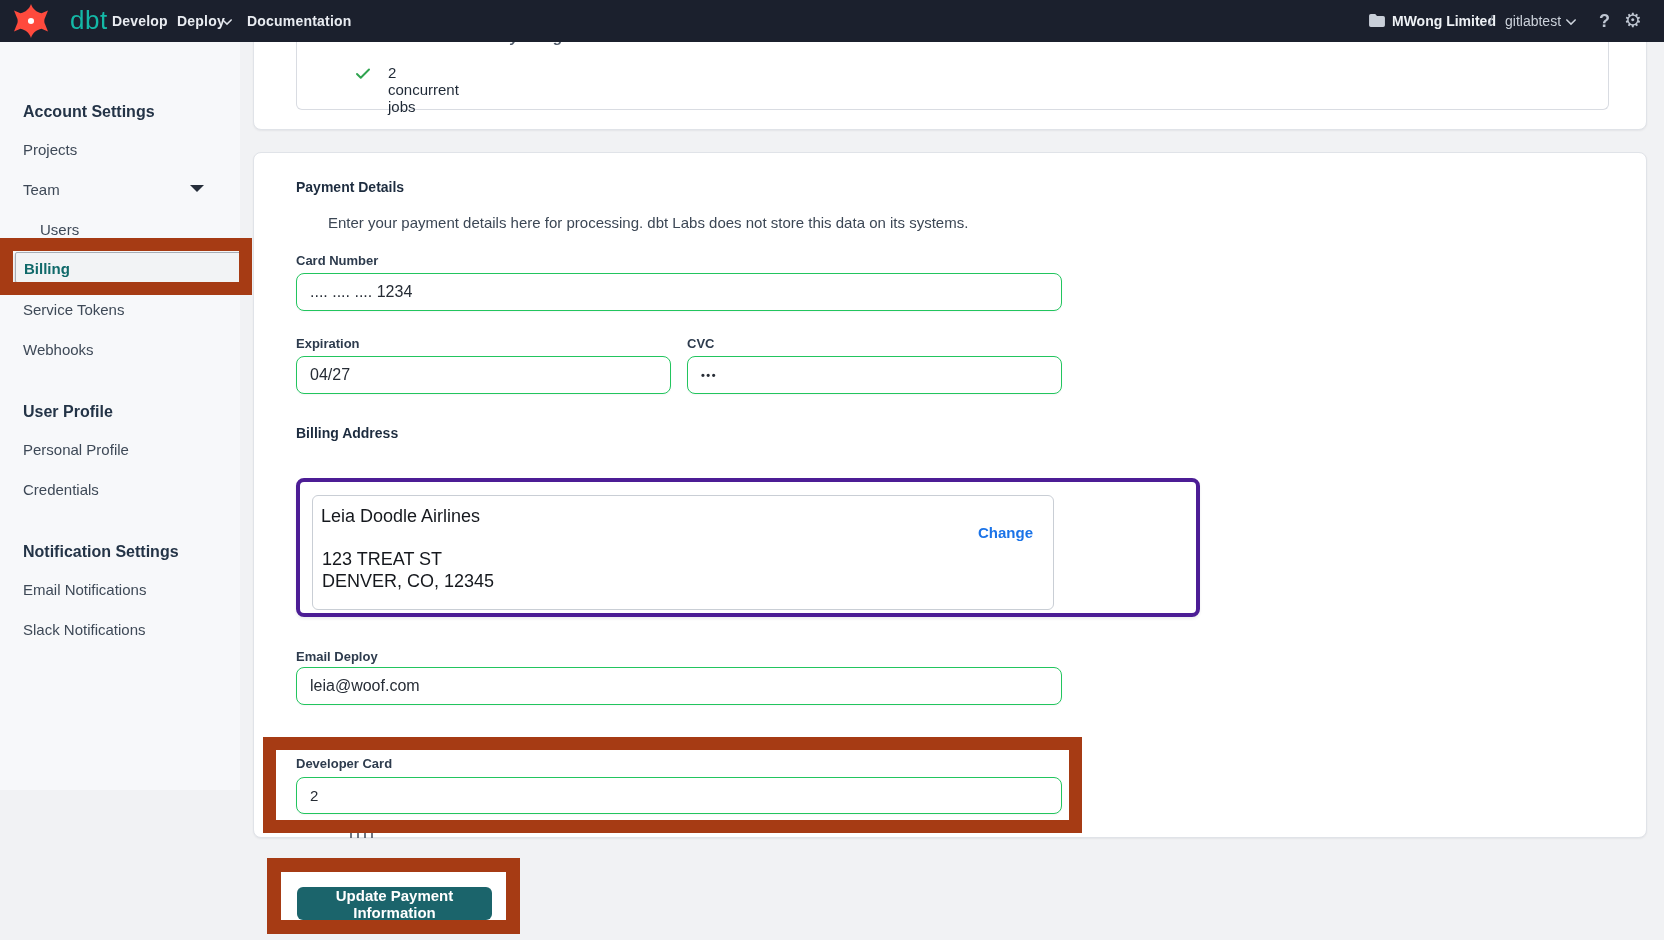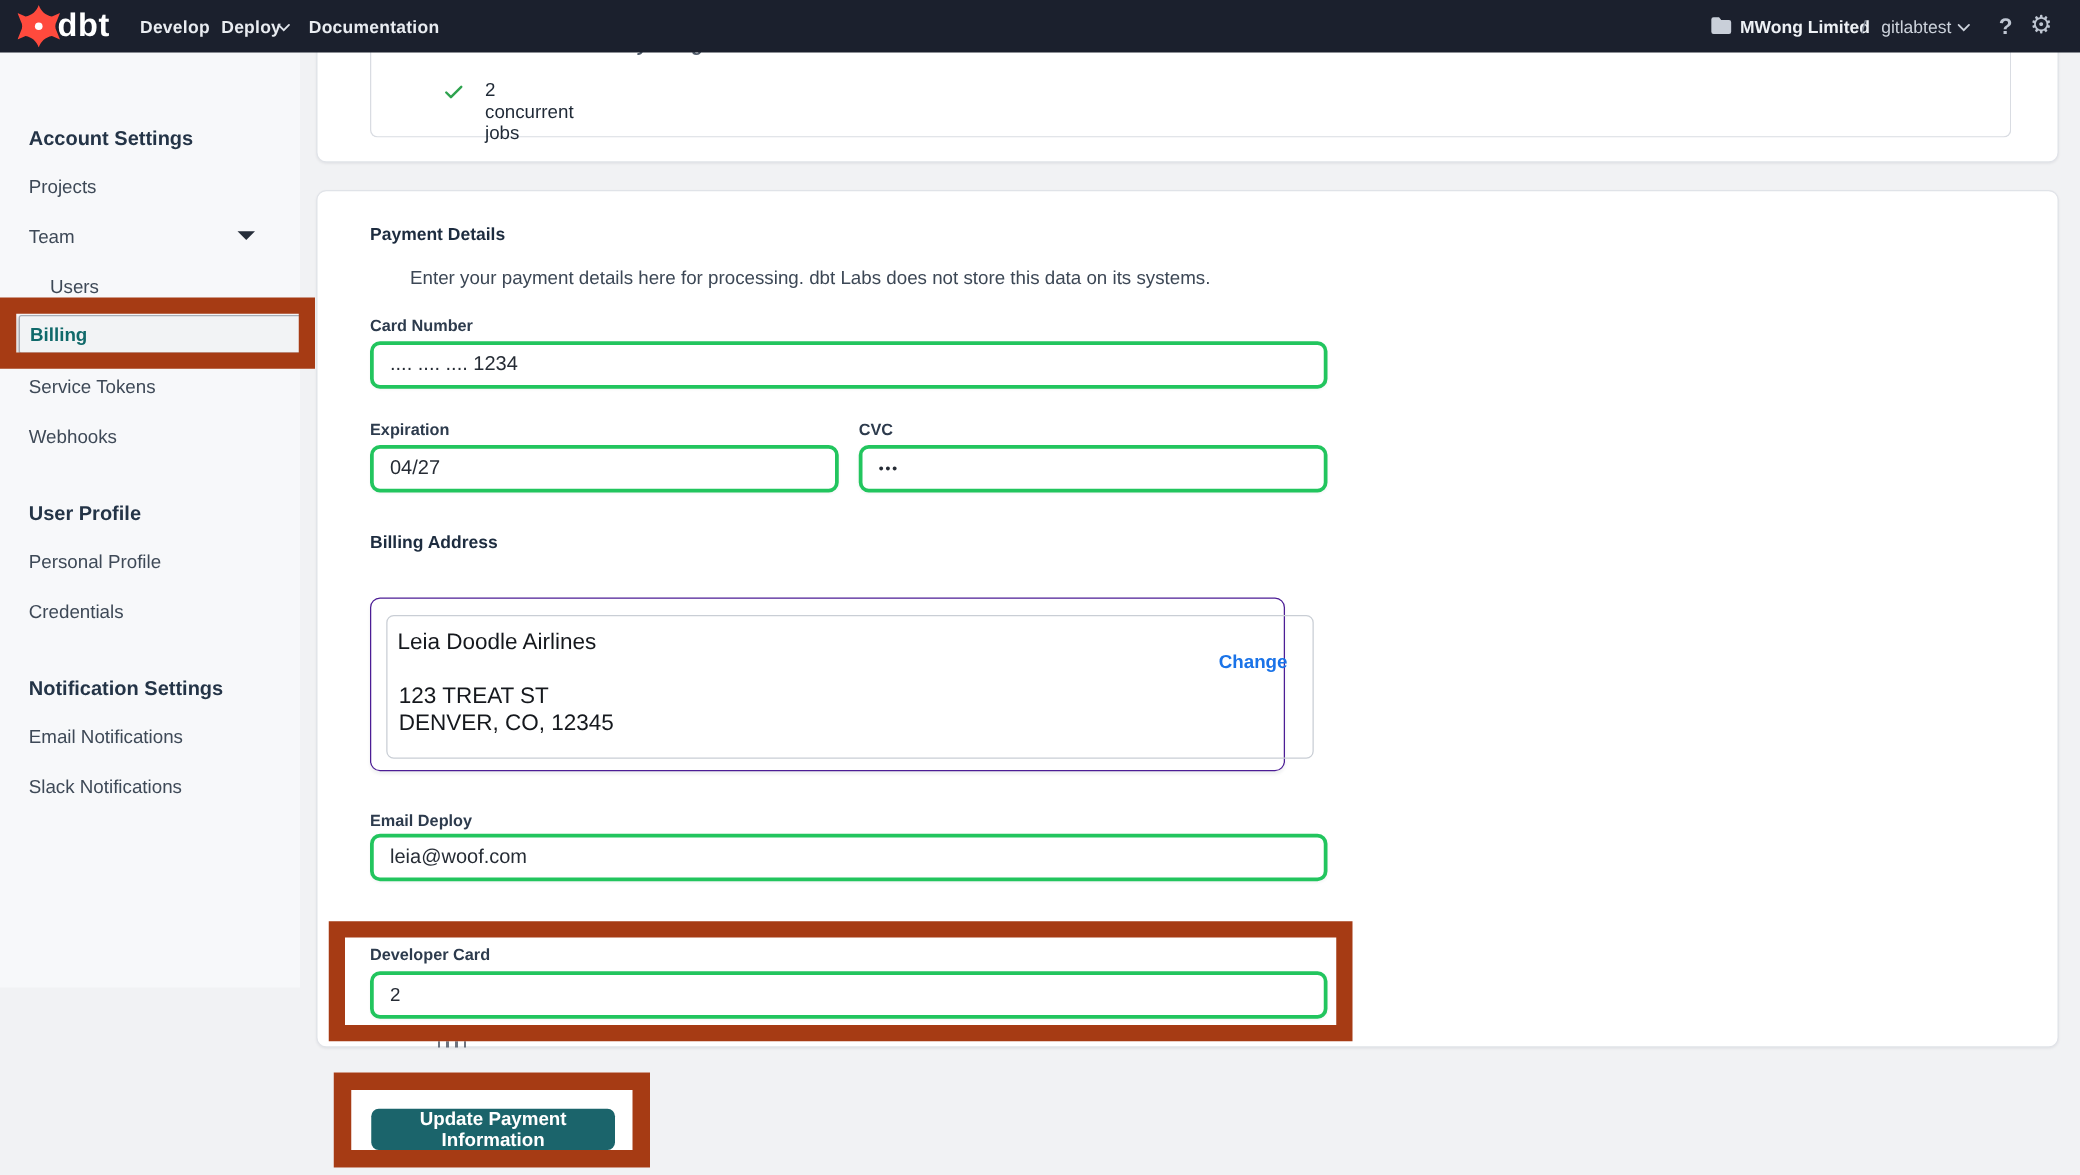--- a/index.html
+++ b/index.html
@@ -22,8 +22,8 @@
   
   #logo-wrap { position:absolute; left:14px; top:3px; width:120px; height:36px; }
   #logo-mark { position:absolute; left:0; top:1px; width:34px; height:34px; }
-  #logo-word { position:absolute; left:32px; top:2px; font-size:26px; font-weight:700;
-    color:#ffffff; letter-spacing:.5px; }
+  #logo-word { position:absolute; left:56px; top:2px; font-size:26px; font-weight:400;
+    color:#14b8a6; letter-spacing:.5px; }
 
   
   #sidebar { position:absolute; left:0; top:42px; width:240px; height:748px;

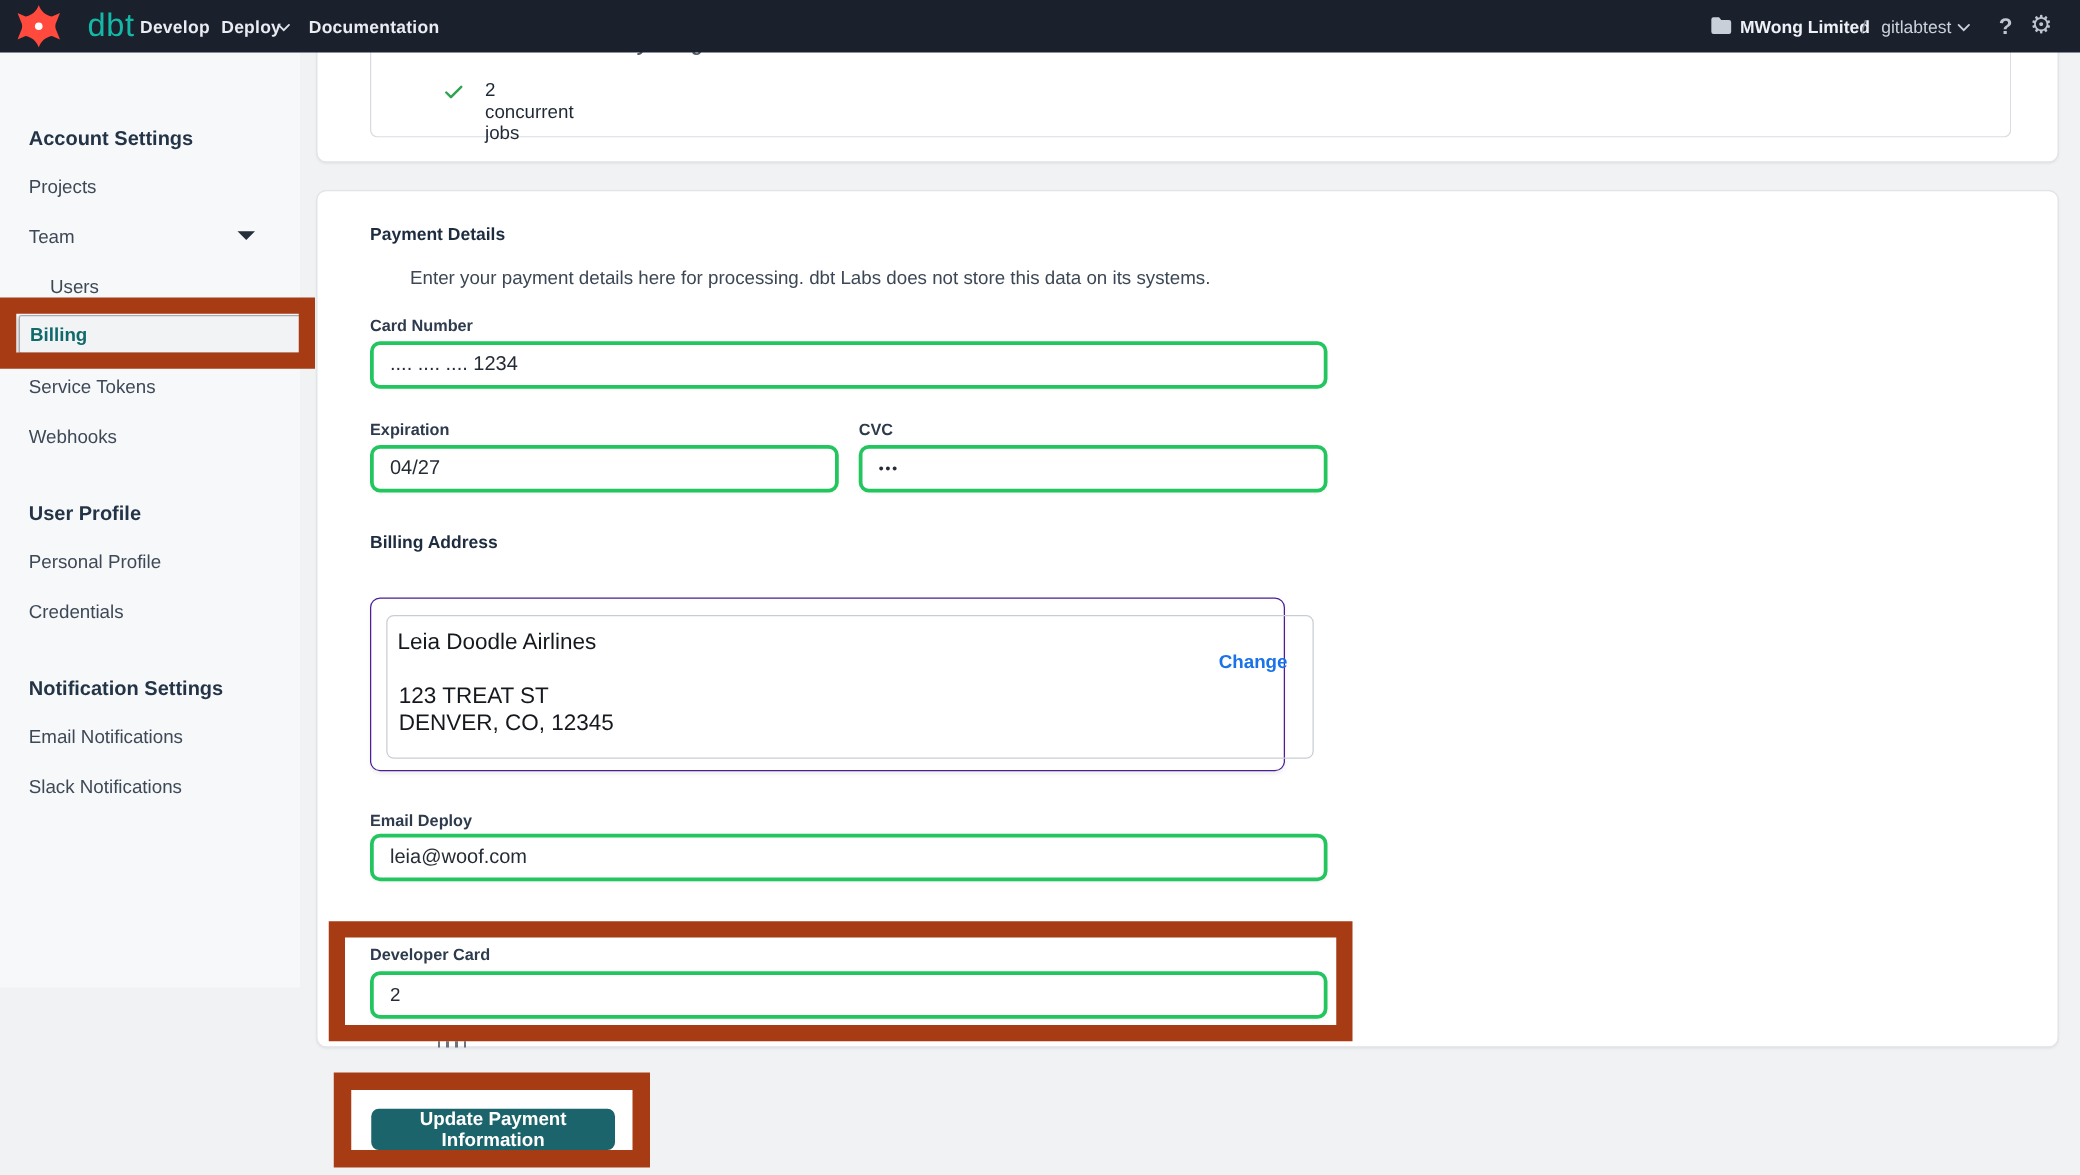--- a/index.html
+++ b/index.html
@@ -59,7 +59,7 @@
   .h2 { position:absolute; left:42px; font-size:14px; font-weight:700; color:#1d2c3f; }
   .desc { position:absolute; left:42px; font-size:15px; color:#3c4755; }
   .f-label { position:absolute; font-size:13px; font-weight:700; color:#2d3b4d; }
-  .field { position:absolute; border:3px solid #22c55e; border-radius:8px;
+  .field { position:absolute; border:1px solid #22c55e; border-radius:8px;
     background:#fff; height:38px; font-size:16px; color:#262c35; padding:16px 13px;
     font-family:"Liberation Sans","DejaVu Sans",sans-serif; outline:none;
     box-shadow:0 1px 2px rgba(16,24,40,.04); }

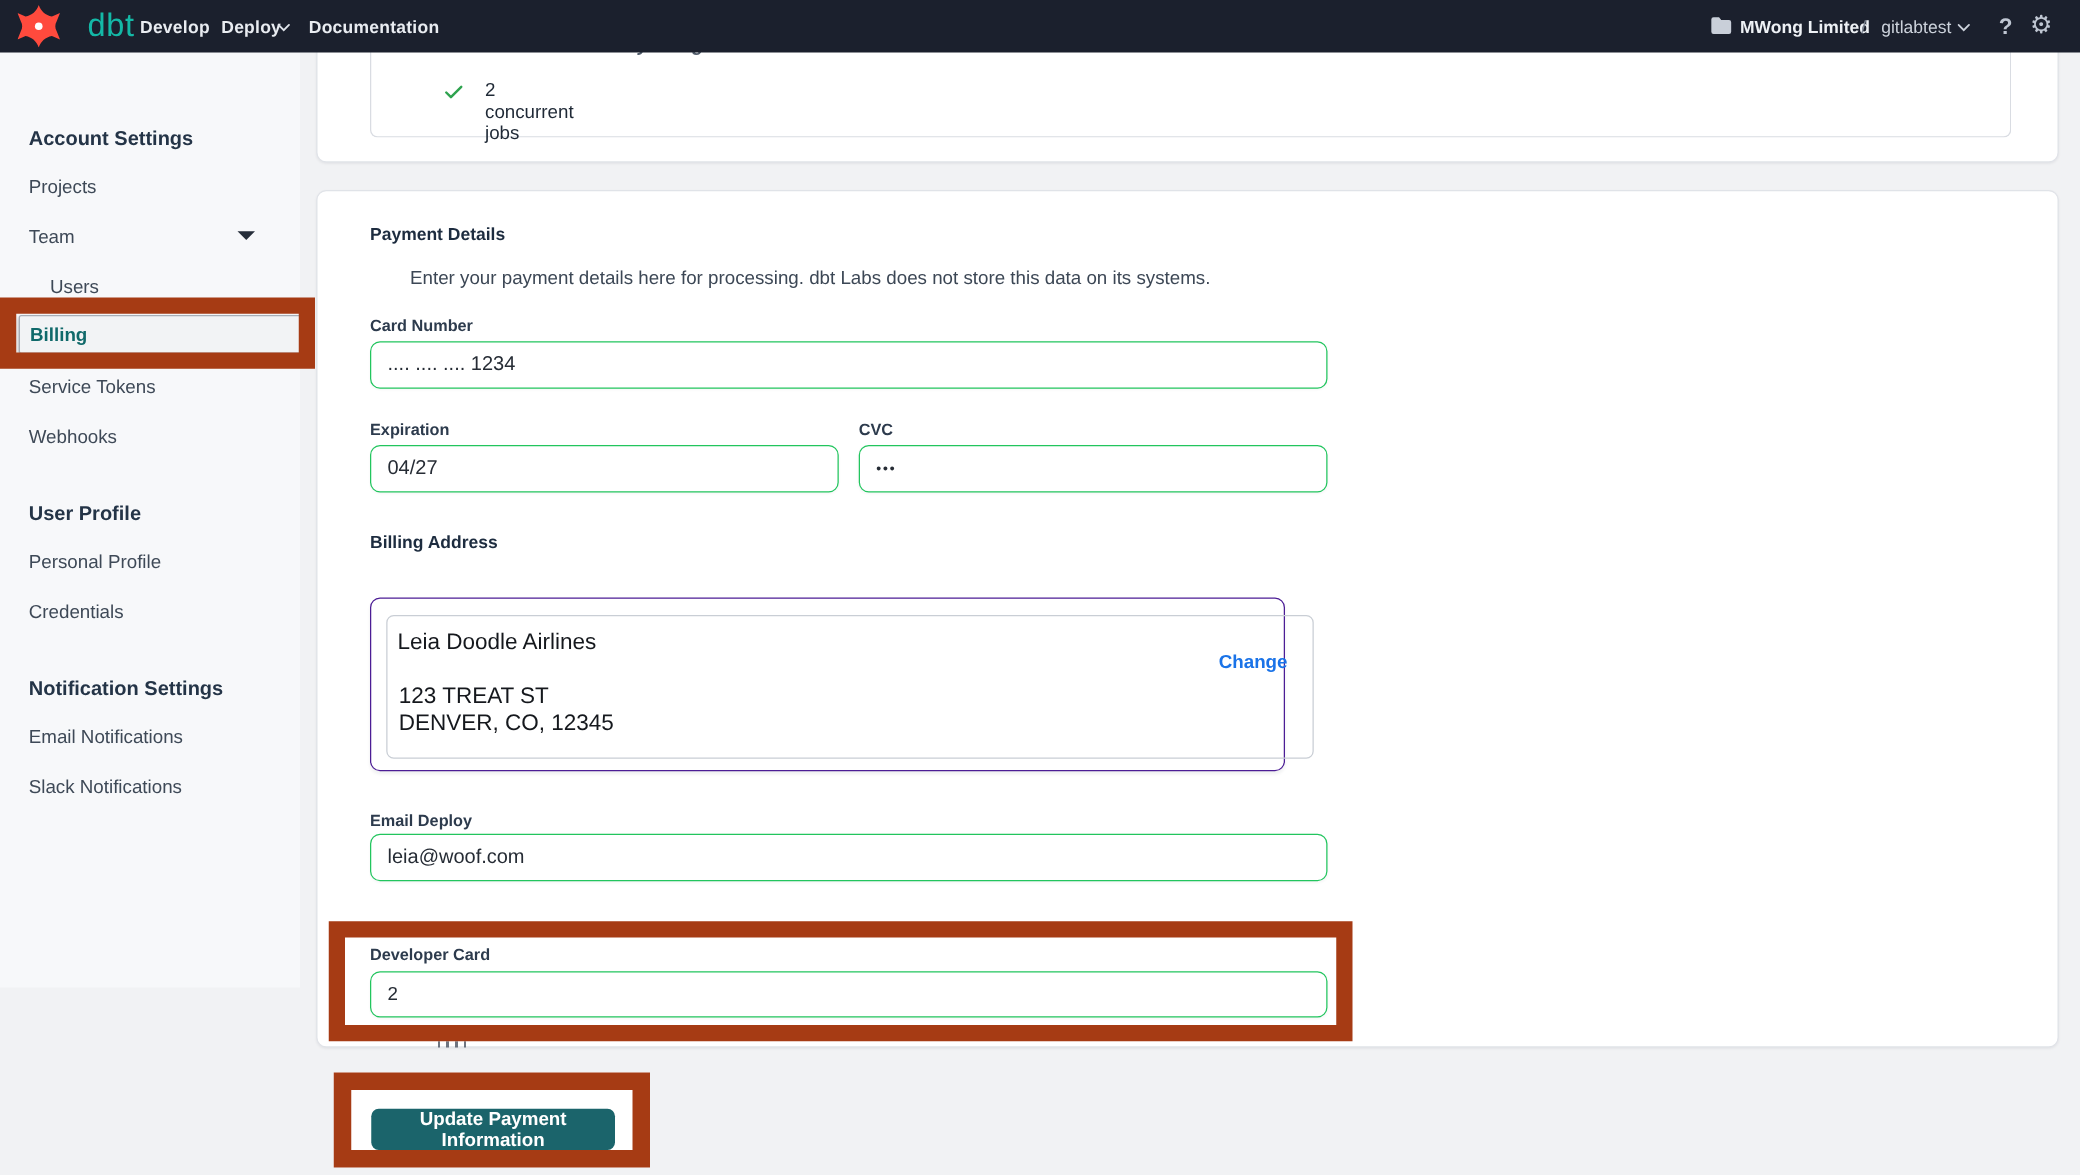--- a/index.html
+++ b/index.html
@@ -67,8 +67,8 @@
   #seats-input { font-size:15px; }
 
   
-  #addr-outer { position:absolute; left:42px; top:325px; width:732px; height:139px;
-    background:#fff; border:1px solid #4c1d95; border-radius:8px;
+  #addr-outer { position:absolute; left:42px; top:325px; width:904px; height:139px;
+    background:#fff; border:4px solid #4c1d95; border-radius:8px;
     box-shadow:0 2px 3px rgba(16,24,40,.07); }
   #addr-inner { position:absolute; left:12px; top:13px; width:742px; height:115px;
     border:1px solid #c9ced5; border-radius:6px; }

